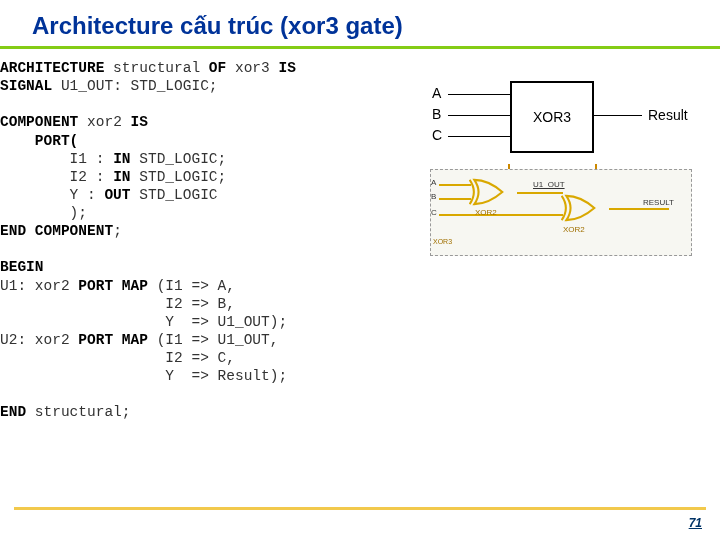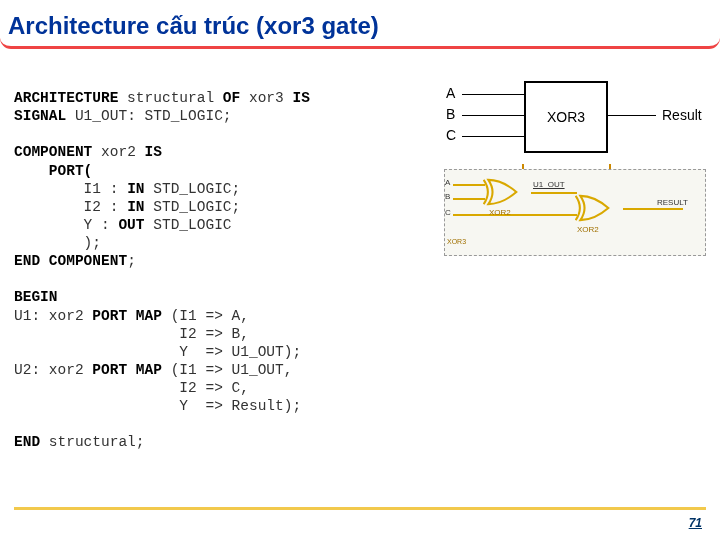--- a/index.html
+++ b/index.html
@@ -16,10 +16,9 @@
     color: #003399;
     font-size: 24px;
     font-weight: bold;
-    padding: 12px 20px 6px 8px;
-    border-bottom: 3px solid #ef4444;
+    padding: 12px 20px 6px 32px;
+    border-bottom: 3px solid #84cc16;
     margin-bottom: 10px;
-    border-radius: 11px;
   }
   .content {
     display: flex;

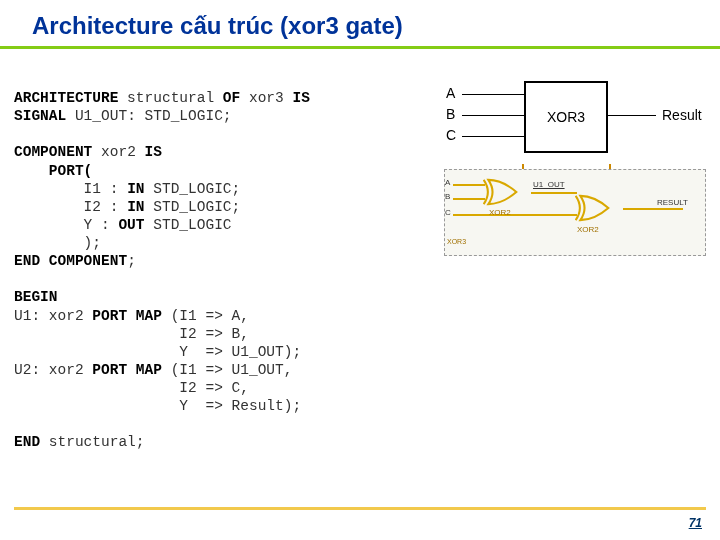--- a/index.html
+++ b/index.html
@@ -28,11 +28,9 @@
     font-family: "Courier New", monospace;
     font-size: 14.5px;
     white-space: pre;
-    padding-left: 14px;
     line-height: 1.25;
     flex: 0 0 400px;
     color: #333;
-    margin-top: 30px;
   }
   .code .kw { font-weight: bold; color: #000; }
   .right {

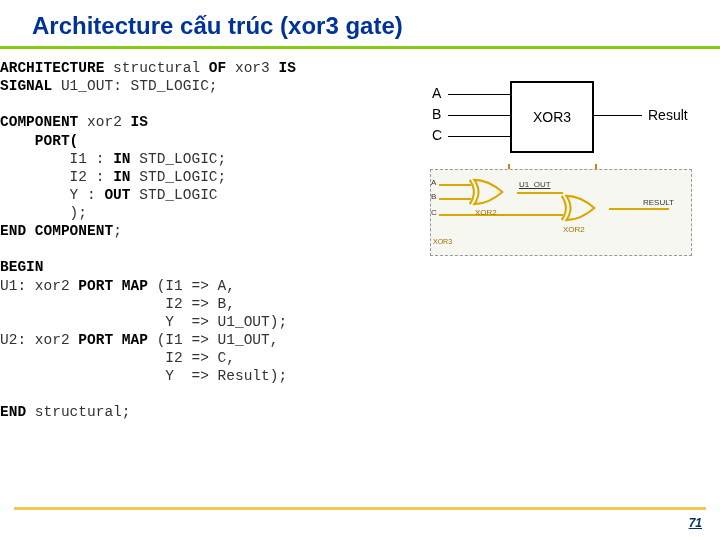--- a/index.html
+++ b/index.html
@@ -92,7 +92,7 @@
   .sA  { left: 0px; top: 8px; }
   .sB  { left: 0px; top: 22px; }
   .sC  { left: 0px; top: 38px; }
-  .sU1 { left: 88px; top: 10px; text-decoration: underline; }
+  .sU1 { left: 102px; top: 10px; text-decoration: underline; }
   .sR  { left: 212px; top: 28px; }
   .sX1 { left: 44px; top: 38px; color: #a07000; }
   .sX2 { left: 132px; top: 55px; color: #a07000; }

